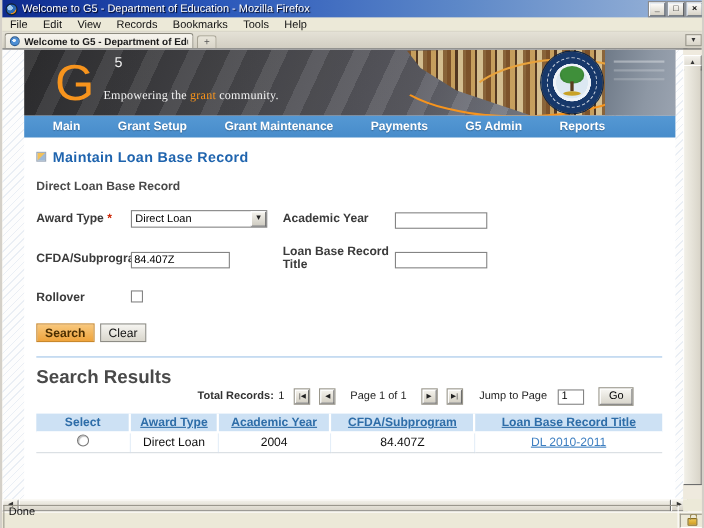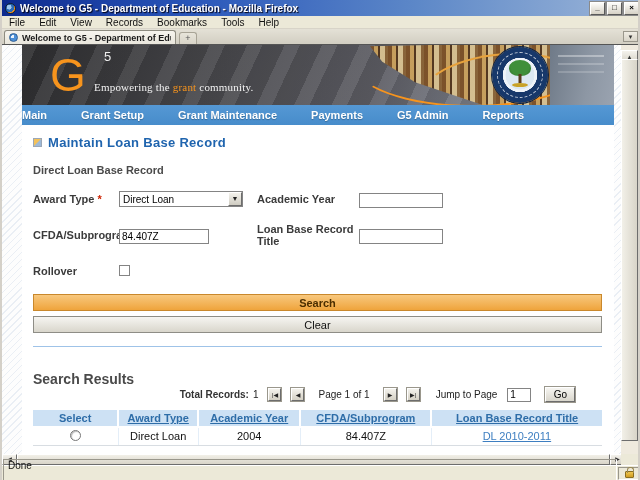--- a/index.html
+++ b/index.html
@@ -13,7 +13,7 @@
     display:flex; align-items:center; padding:0 3px; }
   .fficon { width:11px; height:11px; border-radius:50%; margin-right:4px; flex:0 0 auto;
     background:radial-gradient(circle at 35% 35%, #9ec7ef 0 28%, #2b6bb8 30% 62%, #f7941d 64% 100%); border:1px solid #123; }
-  .titletext { color:#fff; font-size:10px; font-weight:bold; text-shadow:1px 1px 1px #001; white-space:nowrap; overflow:hidden; flex:1; }
+  .titletext { color:#fff; font-size:10px; font-weight:normal; text-shadow:1px 1px 1px #001; white-space:nowrap; overflow:hidden; flex:1; }
   .winbtns { display:flex; gap:2px; }
   .wbtn { width:15px; height:13px; font-size:8px; line-height:10px; font-weight:bold; color:#000;
     background:linear-gradient(#fdfcfa,#d6d2c6); border:1px solid; border-color:#fff #5a5a5a #5a5a5a #fff; outline:1px solid #8a8a8a; cursor:pointer; font-family:"Liberation Sans",sans-serif; }

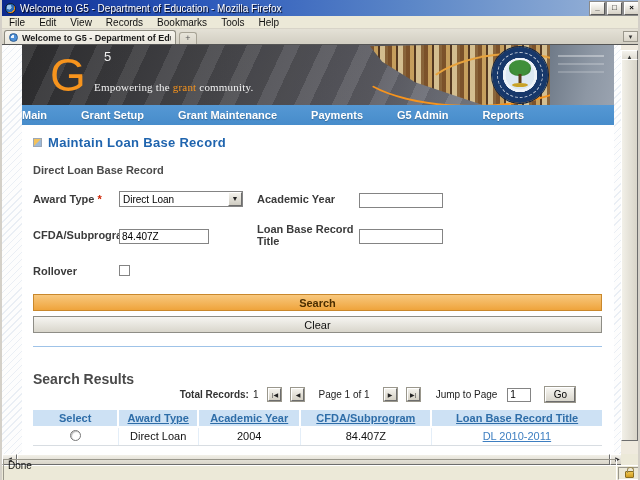--- a/index.html
+++ b/index.html
@@ -60,7 +60,7 @@
   .seal .base { position:absolute; left:50%; top:36px; width:16px; height:4px; transform:translateX(-50%); border-radius:50%; background:#c9a227; }
 
   
-  .nav { width:592px; height:20px; background:linear-gradient(#5598d4,#478cca); display:flex; align-items:center; }
+  .nav { width:592px; height:20px; background:linear-gradient(#5598d4,#478cca); display:flex; align-items:center; padding-left:26px; }
   .nav-item { color:#fff; font-size:11px; font-weight:bold; text-shadow:0 1px 1px rgba(0,0,0,.25); cursor:pointer; }
   .nav-item + .nav-item { margin-left:34px; }
 

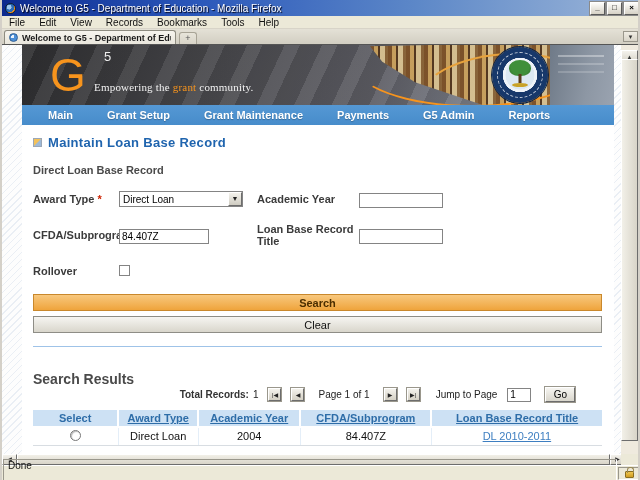--- a/index.html
+++ b/index.html
@@ -82,7 +82,7 @@
   .fakeselect .selarrow { width:14px; height:14px; background:linear-gradient(#f4f2ec,#cfccc2); border:1px solid; border-color:#fff #6d6d6d #6d6d6d #fff; font-size:7px; line-height:12px; text-align:center; color:#222; }
   .chk { width:11px; height:11px; border:1px solid #848484; background:#fff; display:inline-block; }
 
-  .btnrow { margin-top:14px; display:flex; gap:5px;flex-direction:column; }
+  .btnrow { margin-top:14px; display:flex; gap:5px; }
   .btn { height:17px; font-size:11px; padding:0 7px; cursor:pointer; font-family:"Liberation Sans",sans-serif; }
   .btn-orange { background:linear-gradient(#f8c87e,#efa43c); border:1px solid #c9882c; color:#4b2e00; font-weight:bold; }
   .btn-gray { background:linear-gradient(#f6f5f1,#d9d6cc); border:1px solid #8e8d86; color:#111; }

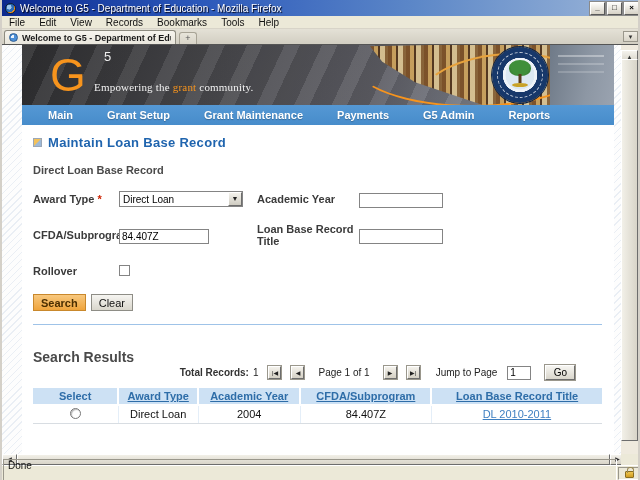--- a/index.html
+++ b/index.html
@@ -88,7 +88,7 @@
   .btn-gray { background:linear-gradient(#f6f5f1,#d9d6cc); border:1px solid #8e8d86; color:#111; }
 
   .divider { margin-top:13px; border:none; border-top:1px solid #9fc3e8; }
-  .results-heading { margin-top:24px; font-size:14px; font-weight:bold; color:#4a4a4a; }
+  .results-heading { margin-top:8px; font-size:17px; font-weight:bold; color:#4a4a4a; }
 
   .pag { display:flex; align-items:center; justify-content:center; font-size:10px; color:#222; padding-left:120px; }
   .pag .lbl { font-weight:bold; color:#333; }

